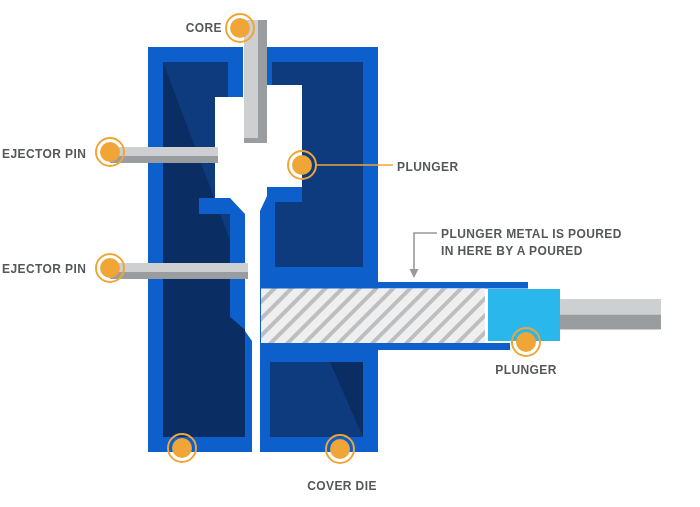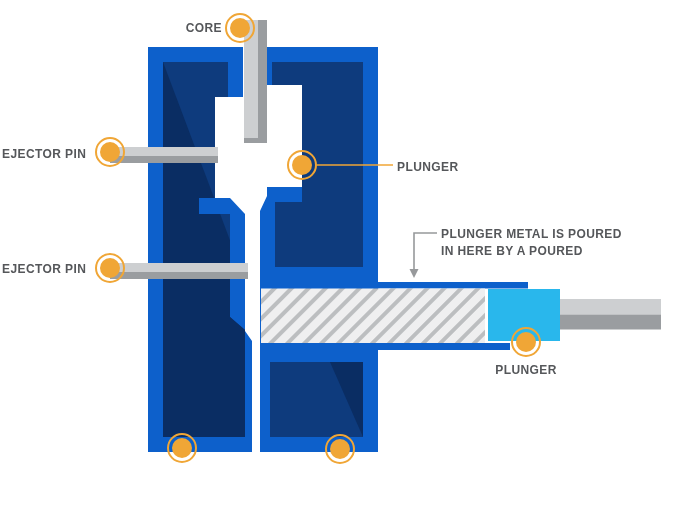--- a/index.html
+++ b/index.html
@@ -108,6 +108,7 @@
     <div>IN HERE BY A POURED</div>
   </div>
   <div class="label center" style="left:476px;top:362px;width:100px;">PLUNGER</div>
+  <div class="label center" style="left:277px;top:478px;width:130px;">COVER DIE</div>
 
   <div class="marker" style="left:240px;top:28px;">
     <div class="dot"></div>

